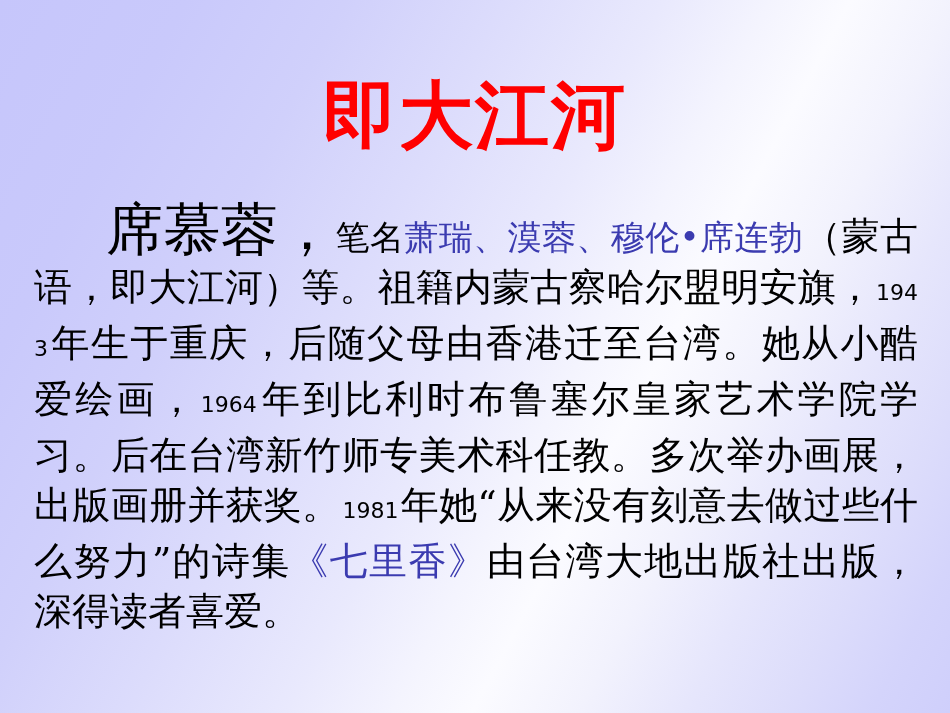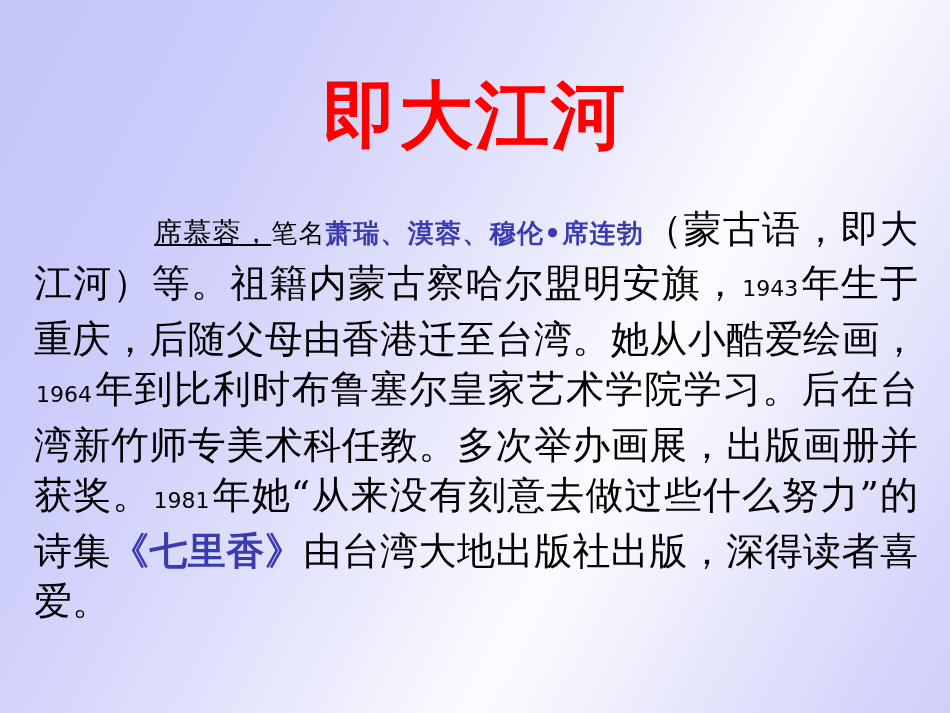--- a/index.html
+++ b/index.html
@@ -71,9 +71,8 @@
     word-break: break-all;
   }
   .name-lead {
-    font-size: 28px;
-    margin-left: 120px;
-    text-decoration: underline;
+    font-size: 57px;
+    margin-left: 72px;
   }
   .accent {
     color: #3b3bb0;

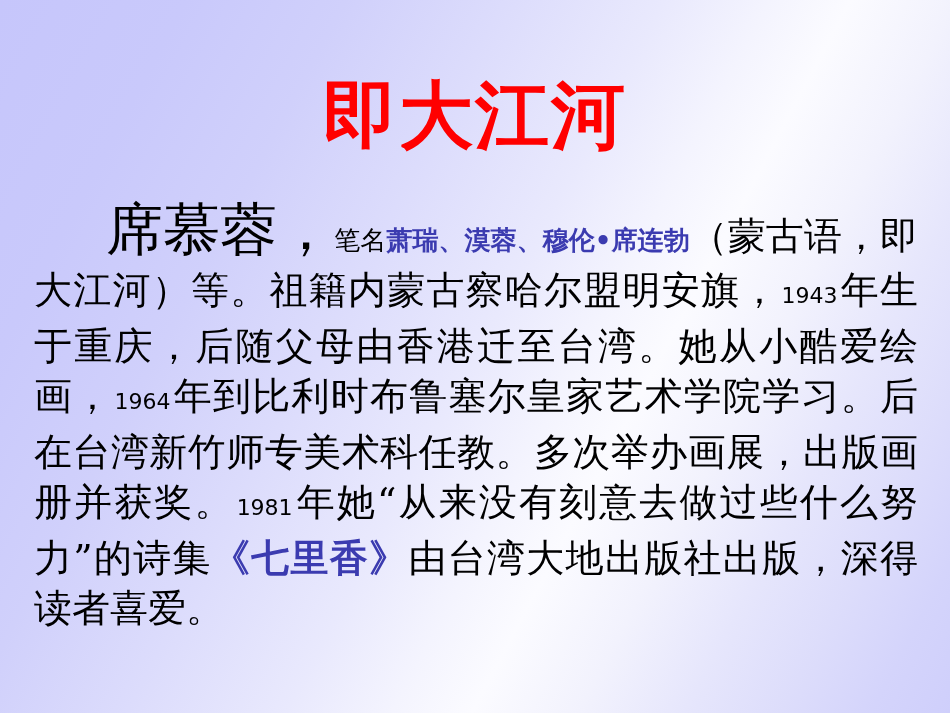--- a/index.html
+++ b/index.html
@@ -79,7 +79,7 @@
     font-weight: bold;
   }
   .small-run {
-    font-size: 26px;
+    font-size: 34px;
   }
   .num {
     font-family: "DejaVu Sans", sans-serif;

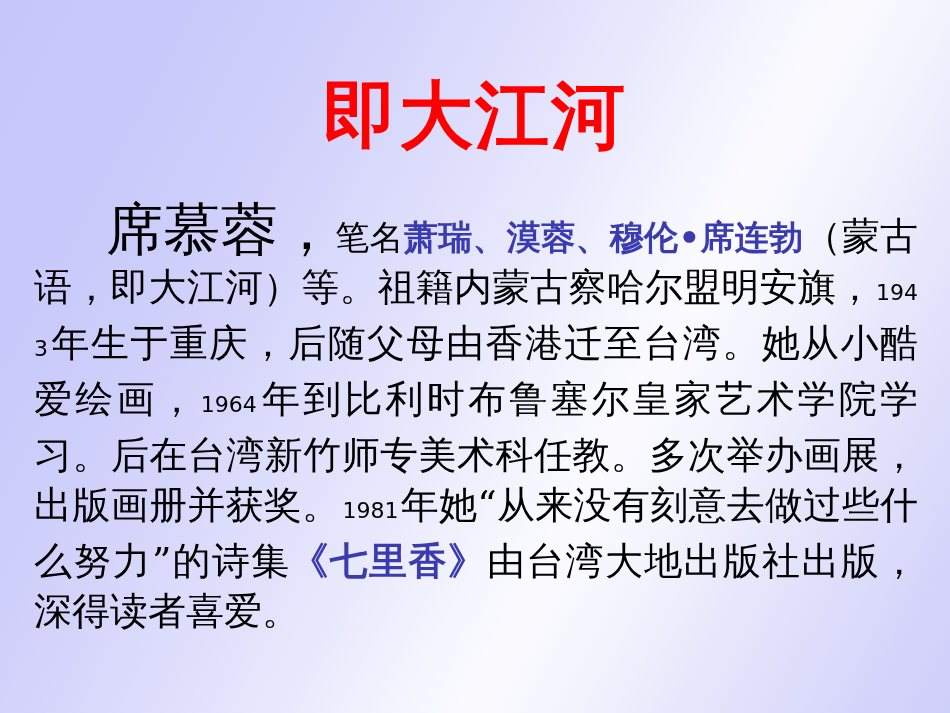--- a/index.html
+++ b/index.html
@@ -76,7 +76,7 @@
   }
   .accent {
     color: #3b3bb0;
-    font-weight: bold;
+    font-weight: normal;
   }
   .small-run {
     font-size: 34px;

